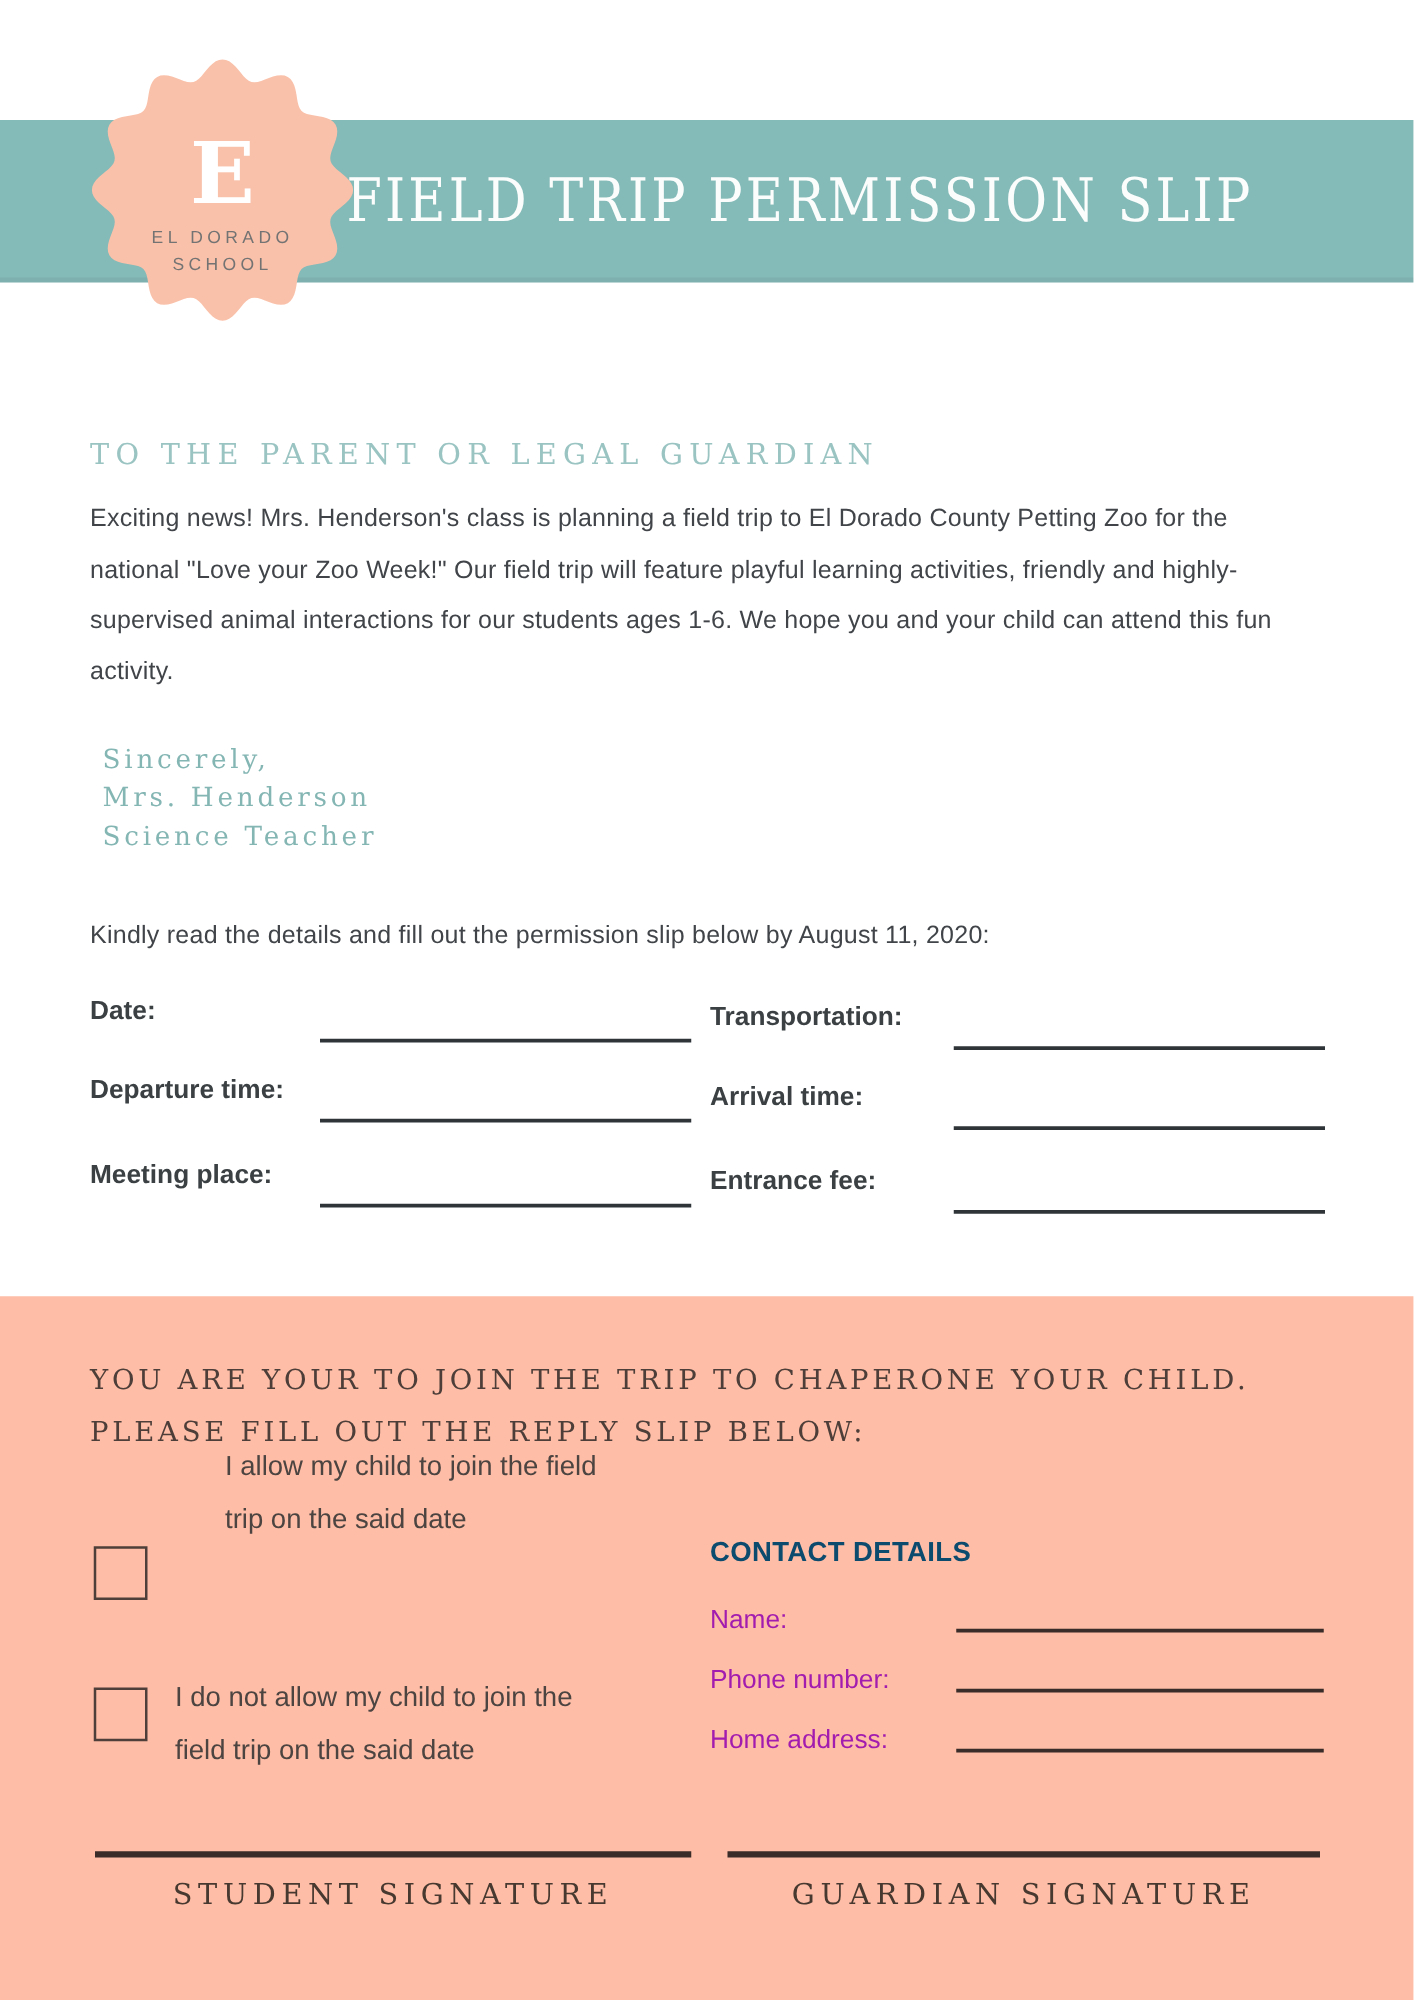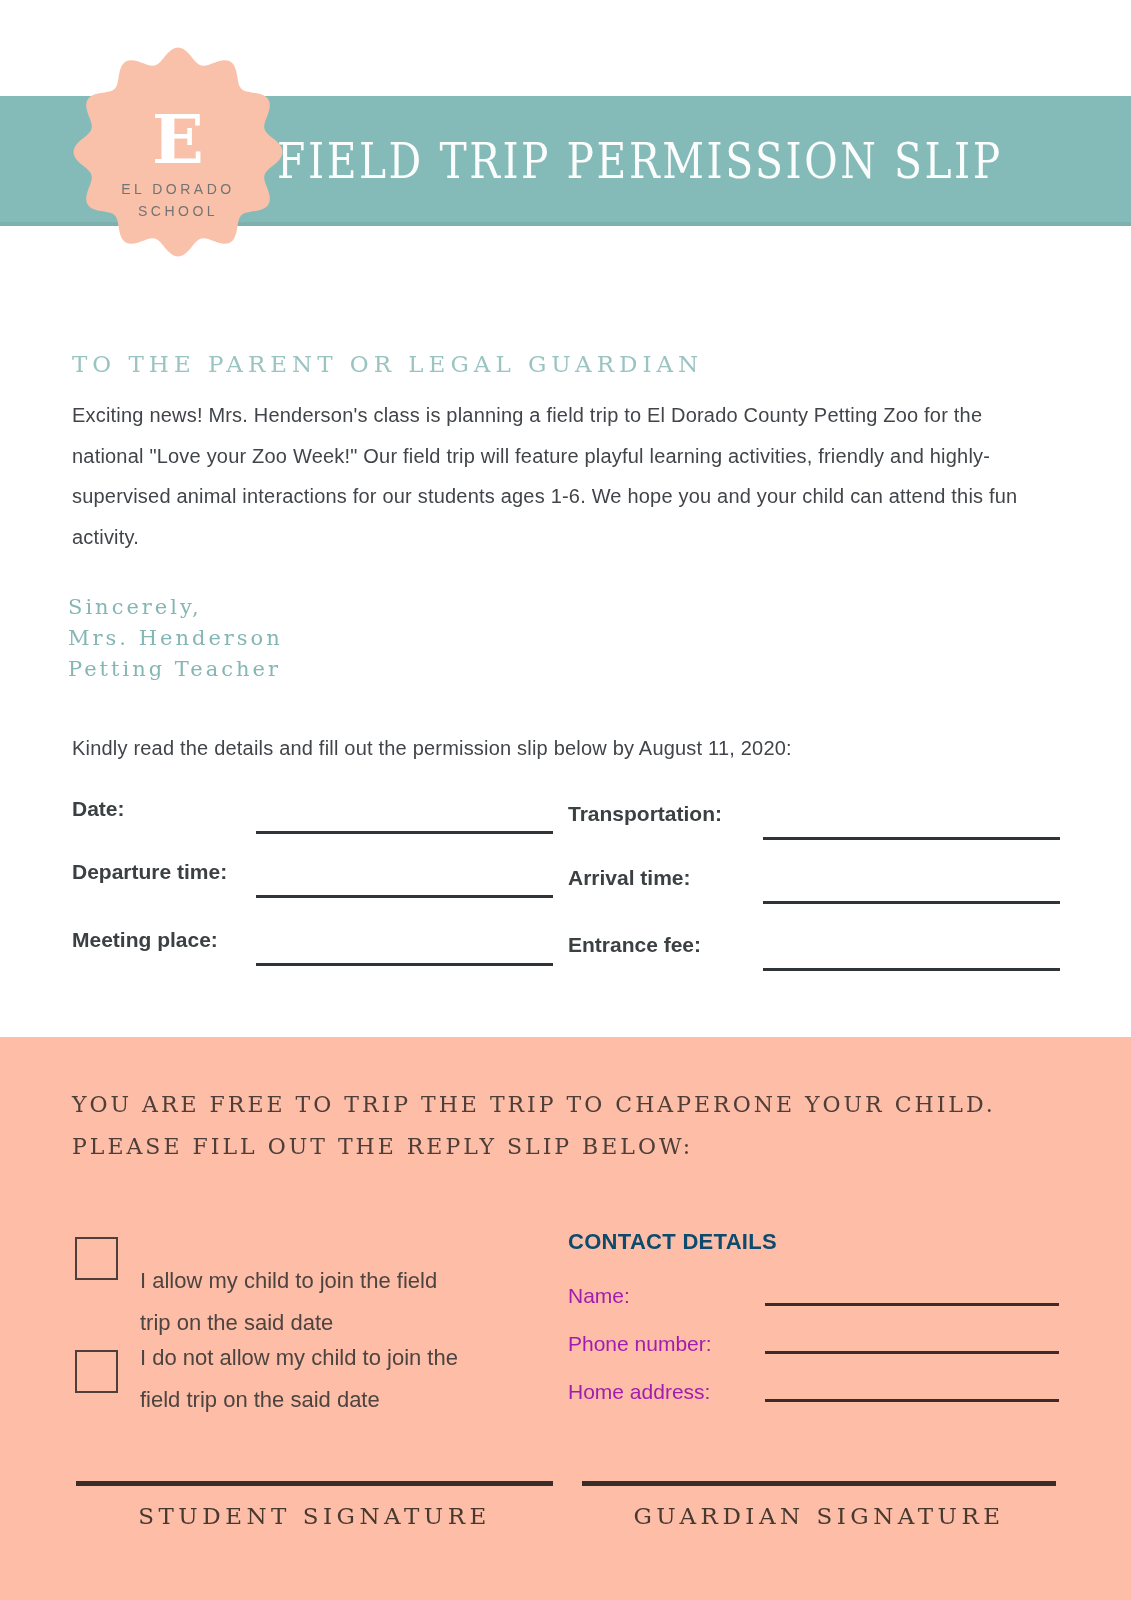--- a/index.html
+++ b/index.html
@@ -38,7 +38,7 @@
   
   .salutation{left:72px;top:332px;font-size:23px;letter-spacing:5px;color:var(--teal-text);white-space:nowrap;margin-top:19px;}
   .letter-body{left:72px;top:395px;width:958px;font-size:20px;line-height:40.5px;letter-spacing:0.2px;color:var(--ink);}
-  .closing{left:68px;top:592px;font-size:21px;letter-spacing:3px;line-height:31px;color:var(--teal-text-deep);}
+  .closing{left:82px;top:592px;font-size:21px;letter-spacing:3px;line-height:31px;color:var(--teal-text-deep);}
   .instruction{left:72px;top:737px;font-size:20px;letter-spacing:0.2px;color:var(--ink);}
 
   

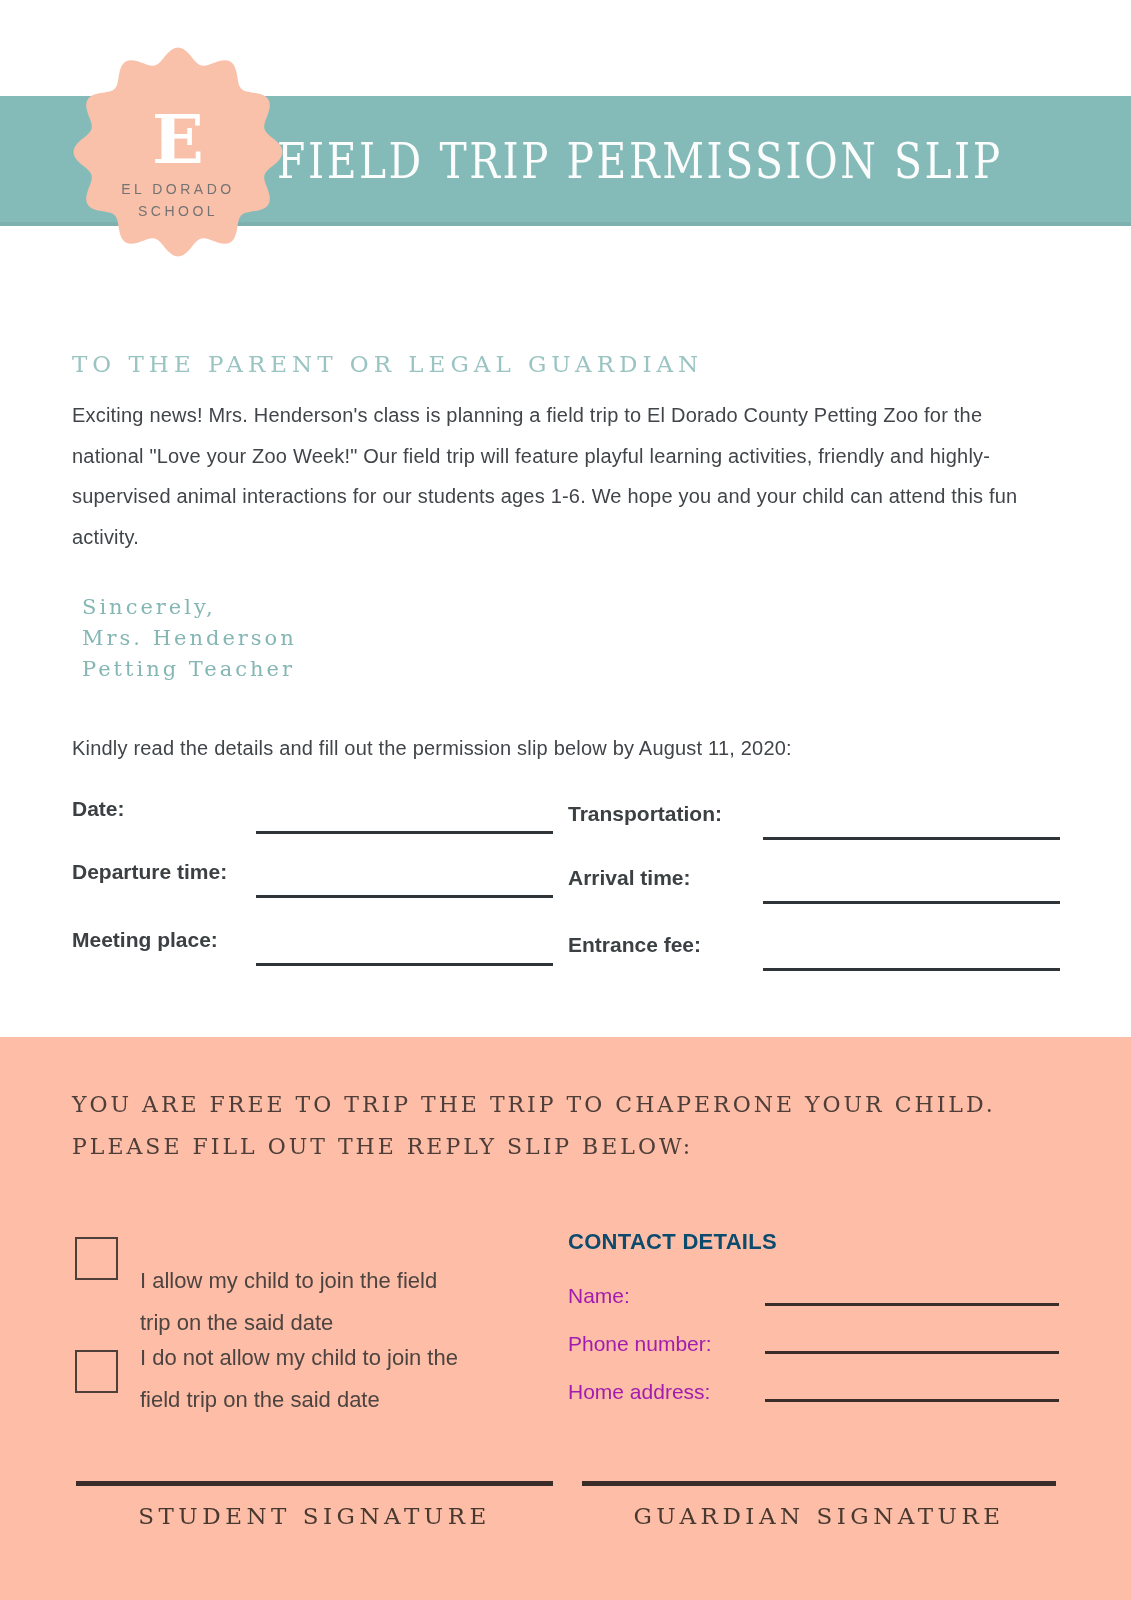--- a/index.html
+++ b/index.html
@@ -79,7 +79,7 @@
   <div class="abs closing slab">
     <div>Sincerely,</div>
     <div>Mrs. Henderson</div>
-    <div>Petting Teacher</div>
+    <div>Science Teacher</div>
   </div>
   <div class="abs instruction">Kindly read the details and fill out the permission slip below by August 11, 2020:</div>
 

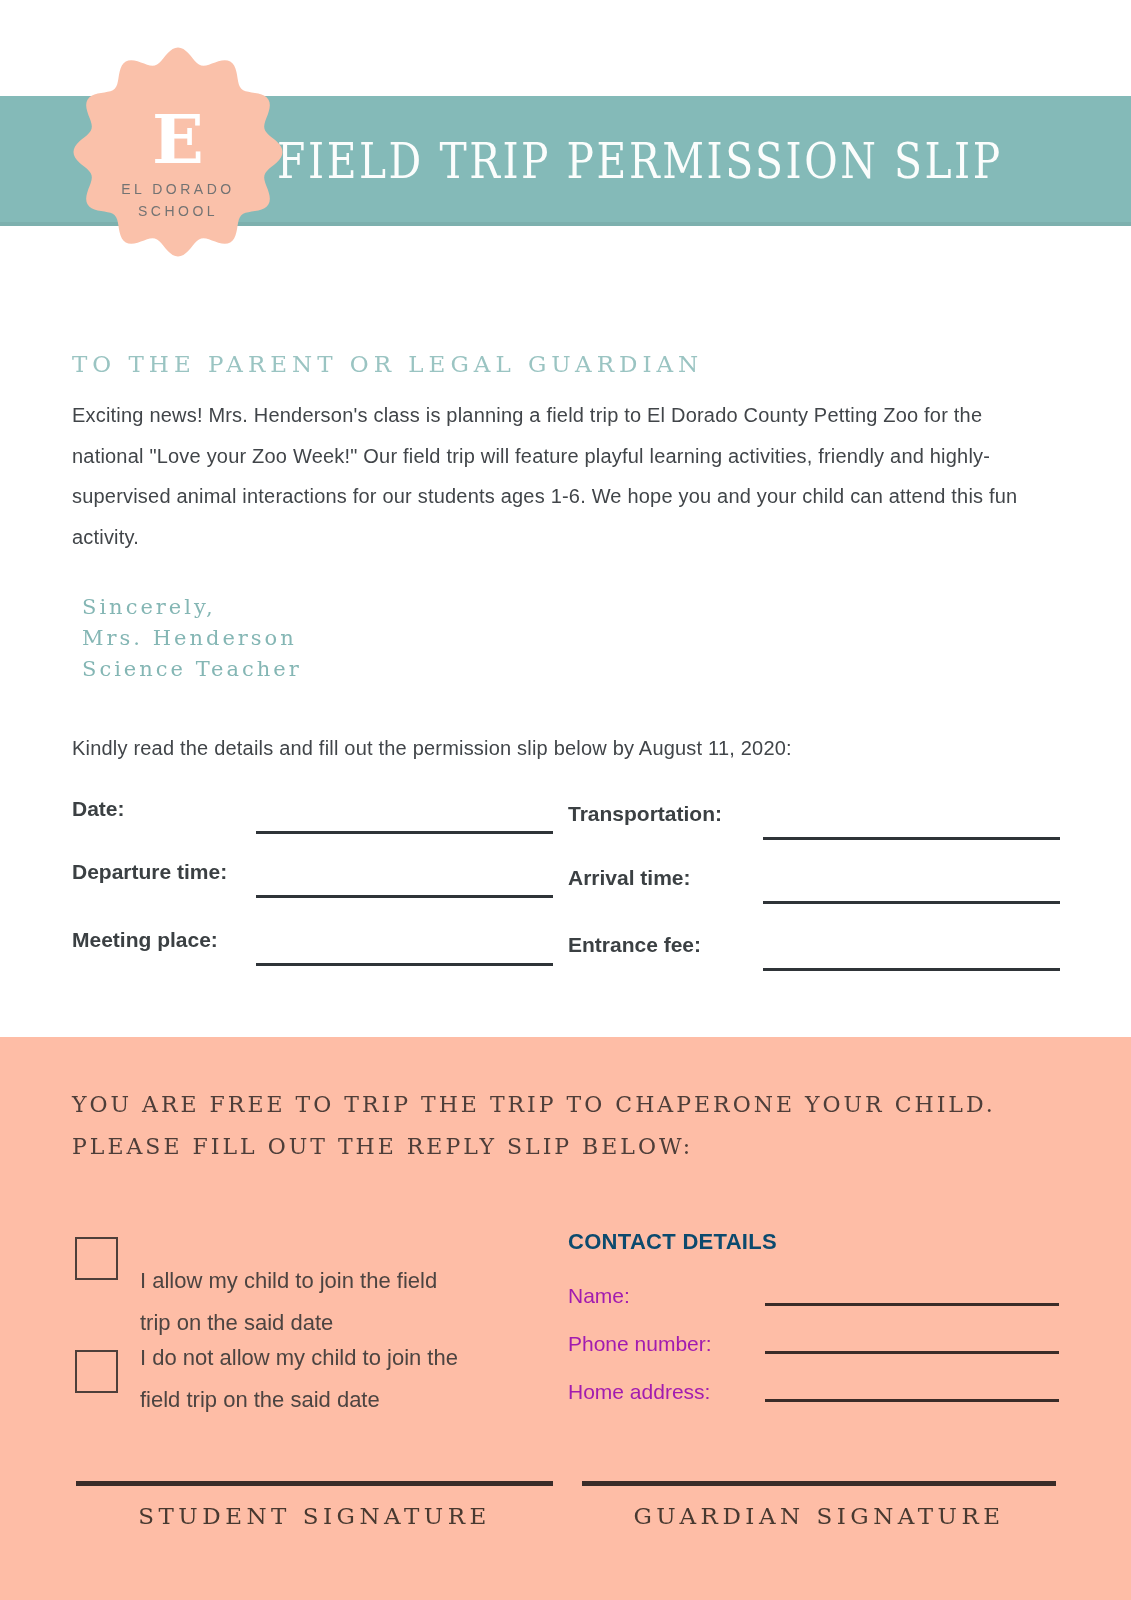--- a/index.html
+++ b/index.html
@@ -99,7 +99,7 @@
 
   <section class="reply-section"></section>
 
-  <div class="reply-heading slab" style="top:1092px;">YOU ARE FREE TO TRIP THE TRIP TO CHAPERONE YOUR CHILD.</div>
+  <div class="reply-heading slab" style="top:1092px;">YOU ARE YOUR TO JOIN THE TRIP TO CHAPERONE YOUR CHILD.</div>
   <div class="reply-heading slab" style="top:1134px;">PLEASE FILL OUT THE REPLY SLIP BELOW:</div>
 
   <span class="checkbox" style="left:75px;top:1237px;"></span>

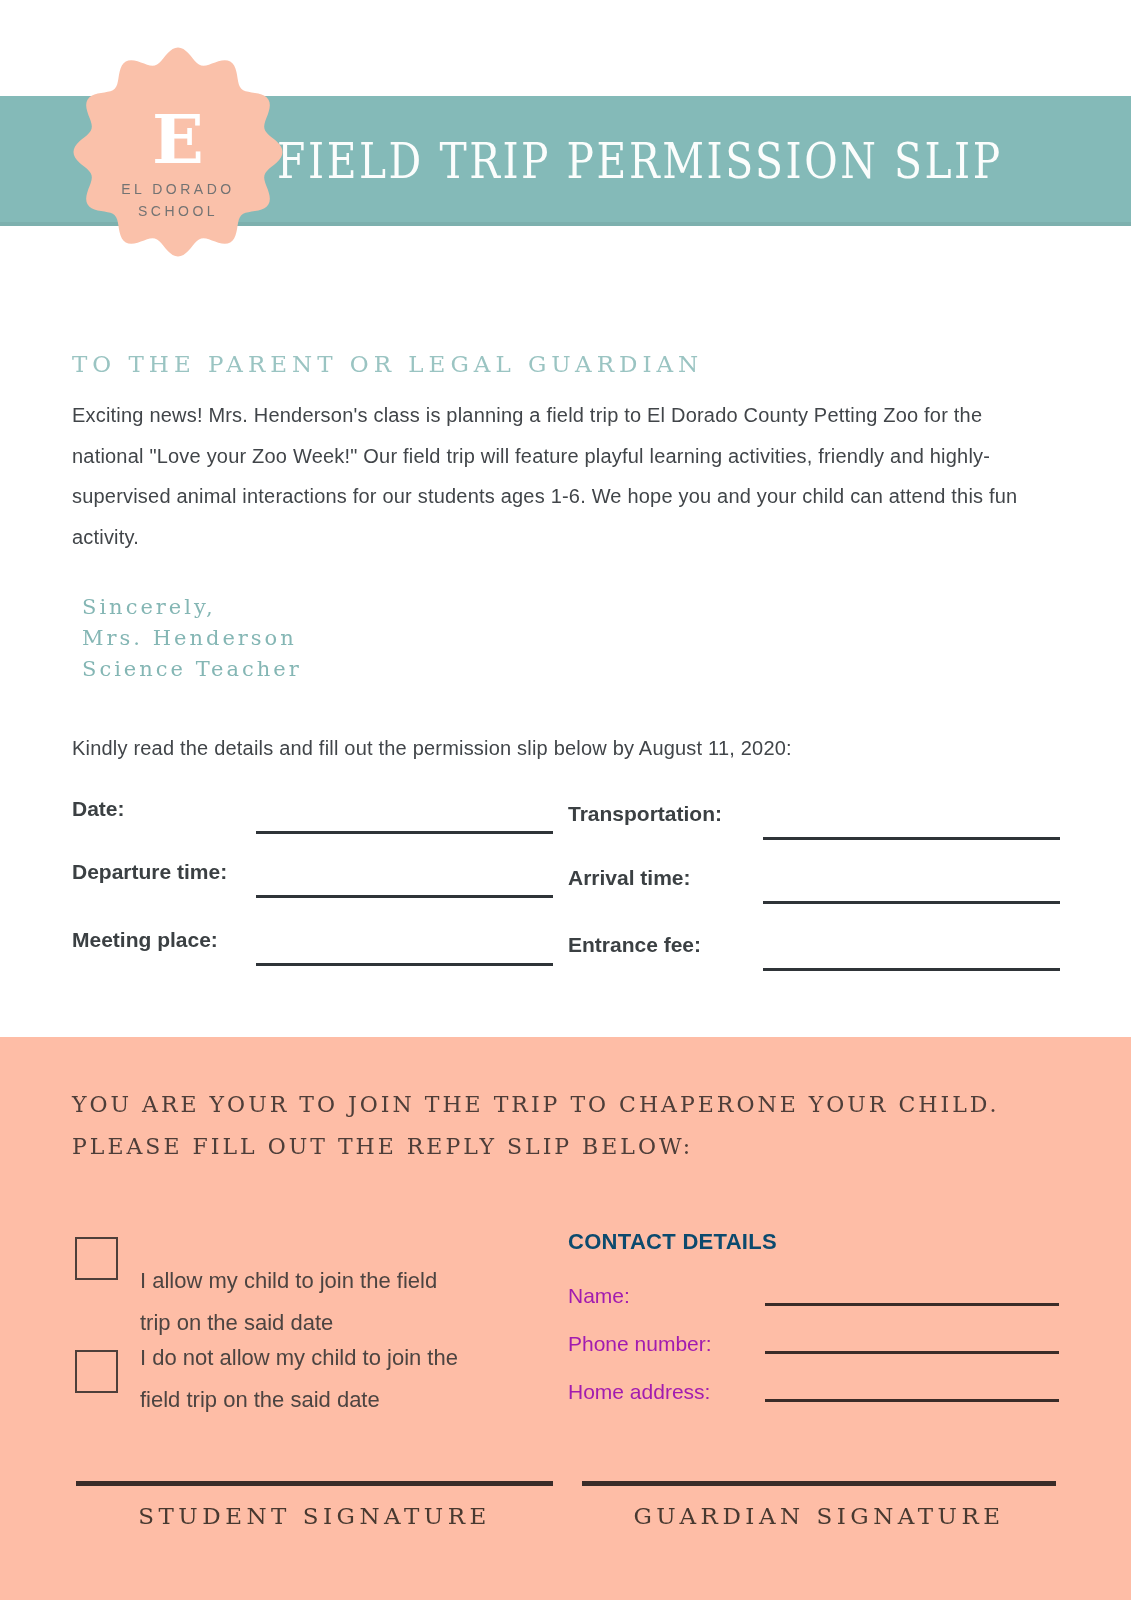--- a/index.html
+++ b/index.html
@@ -103,7 +103,7 @@
   <div class="reply-heading slab" style="top:1134px;">PLEASE FILL OUT THE REPLY SLIP BELOW:</div>
 
   <span class="checkbox" style="left:75px;top:1237px;"></span>
-  <div class="optlabel" style="top:1260px;">
+  <div class="optlabel" style="top:1152px;margin-left:40px;">
     <div>I allow my child to join the field</div>
     <div>trip on the said date</div>
   </div>

